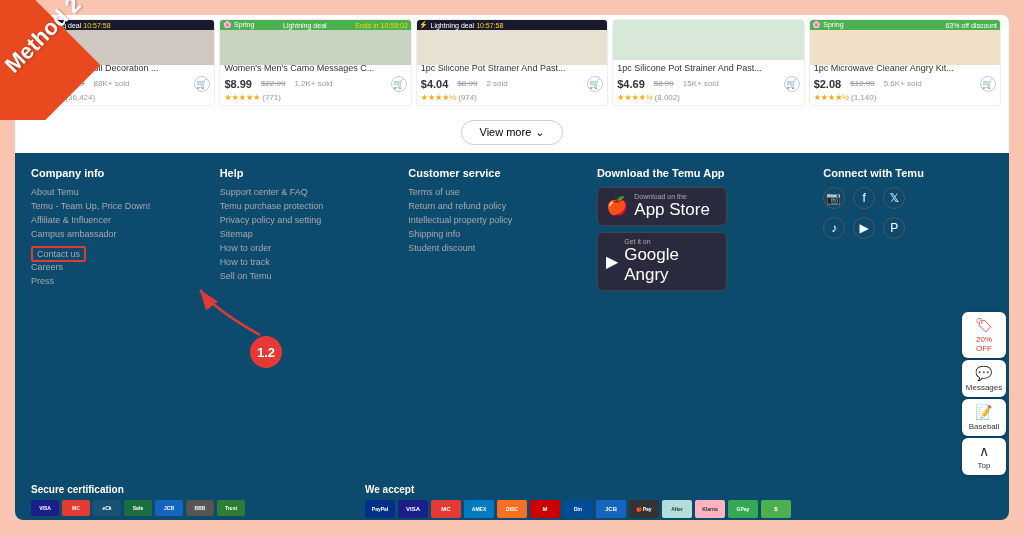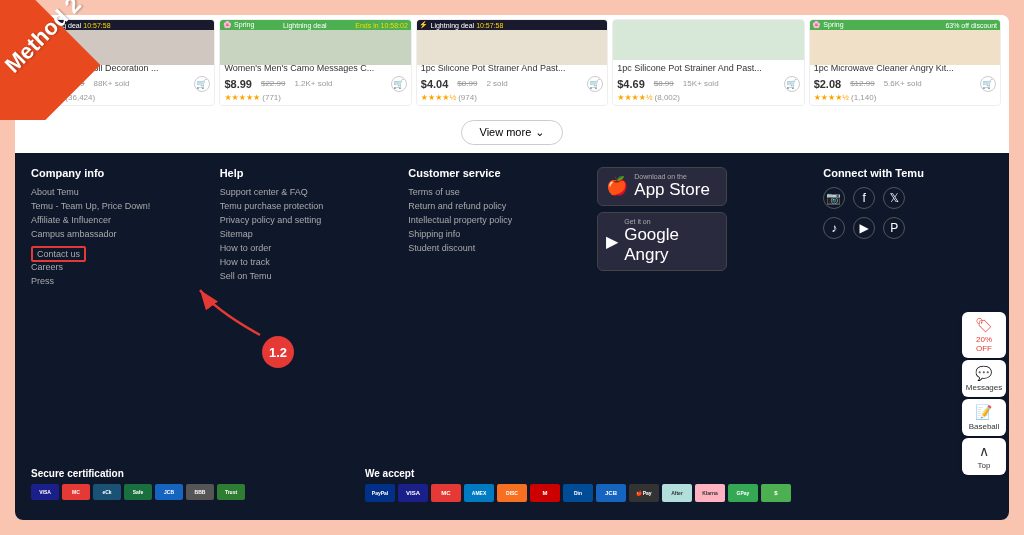--- a/index.html
+++ b/index.html
@@ -210,10 +210,10 @@
 
     
     .footer {
-      background: #0f172a;
+      background: #0c4a6e;
       color: white;
       flex: 1;
-      padding: 14px 16px 18px 16px;
+      padding: 14px 16px 2px 16px;
       display: flex;
       flex-direction: column;
       overflow: hidden;

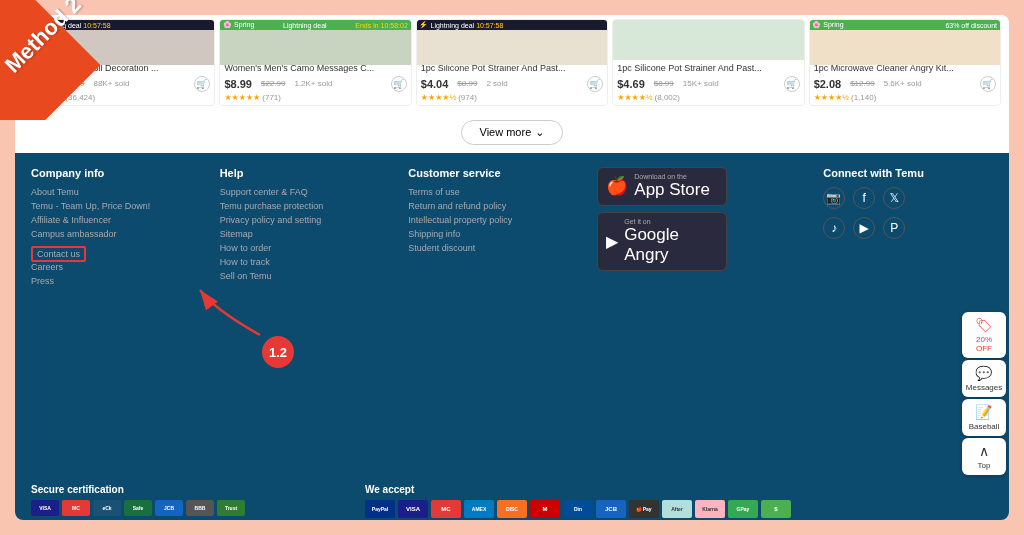--- a/index.html
+++ b/index.html
@@ -628,6 +628,7 @@
       </div>
 
       <div class="footer-col app-download-col">
+        <div class="footer-col-title">Download the Temu App</div>
         <div class="app-store-btn">
           <span style="font-size:18px;">🍎</span>
           <div class="app-store-btn-text">

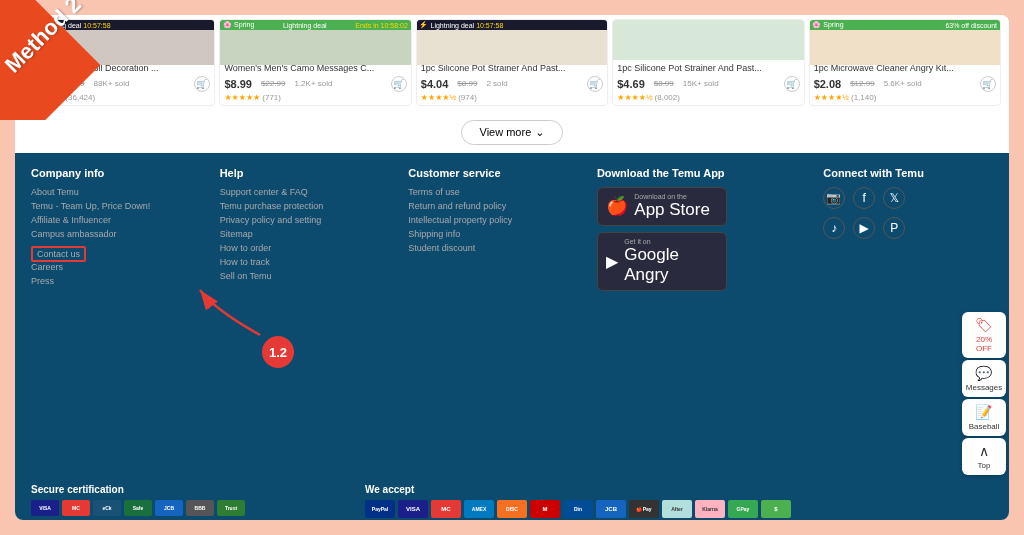--- a/index.html
+++ b/index.html
@@ -706,7 +706,7 @@
   <path d="M 65 55 Q 20 30 5 10" stroke="#e53935" stroke-width="2.5" fill="none" marker-end="url(#arrowhead)"></path>
 </svg>
 
-<div class="step-label" style="bottom:167px;left:262px;position:absolute;">
+<div class="step-label" style="bottom:167px;left:250px;position:absolute;">
   <span>1.2</span>
 </div>
 

